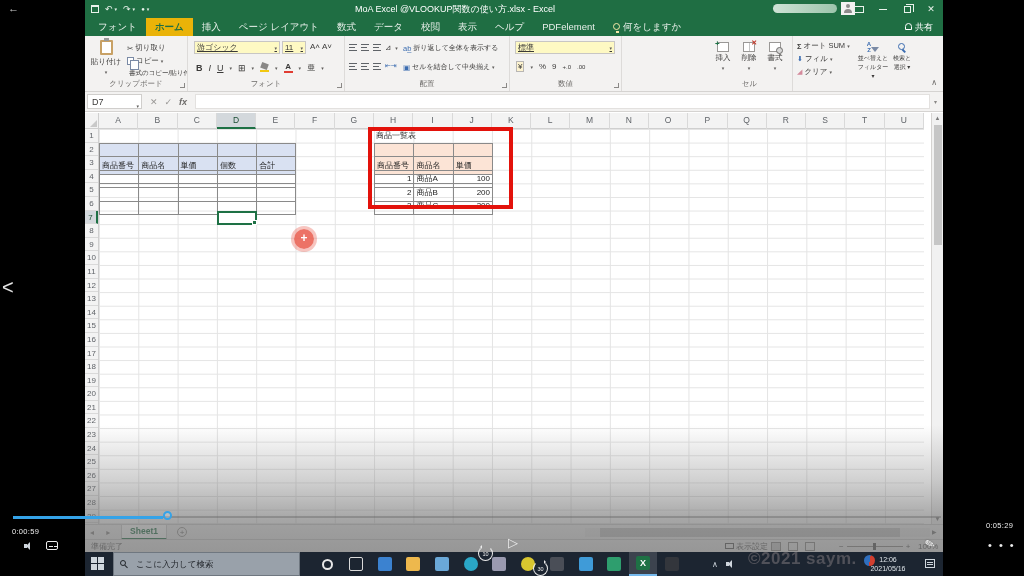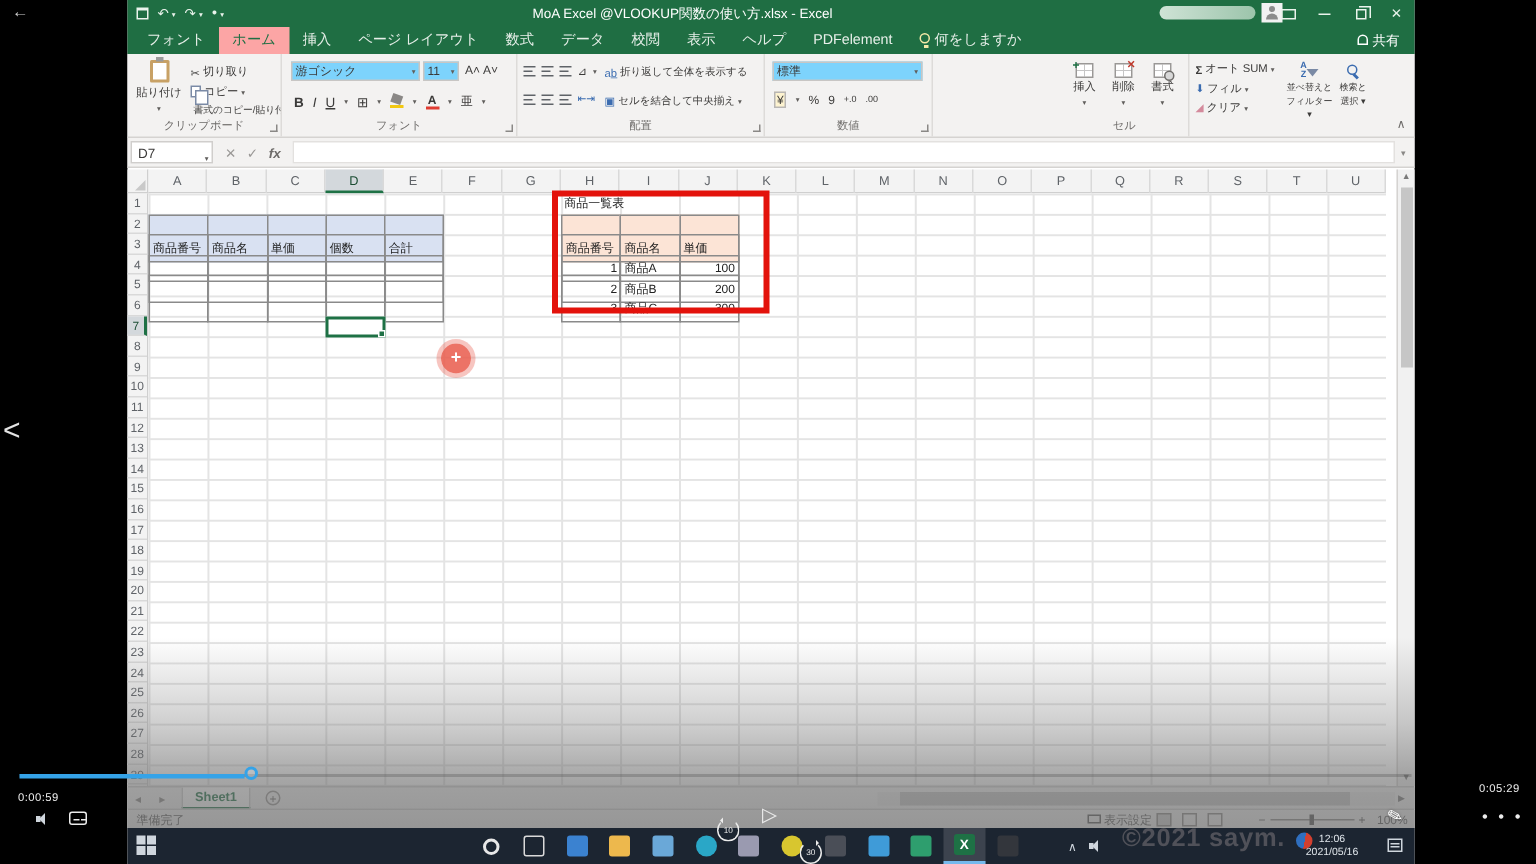--- a/index.html
+++ b/index.html
@@ -31,7 +31,7 @@
   
   .tabrow { position:absolute; left:0; top:18px; width:858px; height:18px; background:#1f6e43; display:flex; align-items:flex-end; padding-left:4px; }
   .rtab { height:18px; line-height:18px; padding:0 9px; color:#e7efe9; font-size:9.5px; white-space:nowrap; }
-  .rtab.active { background:#fca5a5; color:#1f6e43; font-weight:normal; }
+  .rtab.active { background:#eab308; color:#1f6e43; font-weight:bold; }
   .bulb { width:7px; height:7px; border:1px solid #f5e9a8; border-radius:50%; display:inline-block; margin-right:3px; position:relative; top:0px; }
   .bulb:after { content:""; position:absolute; left:2px; top:7px; width:3px; height:2px; background:#f5e9a8; }
   .share { position:absolute; right:10px; top:18px; height:18px; line-height:18px; color:#fff; font-size:9px; }

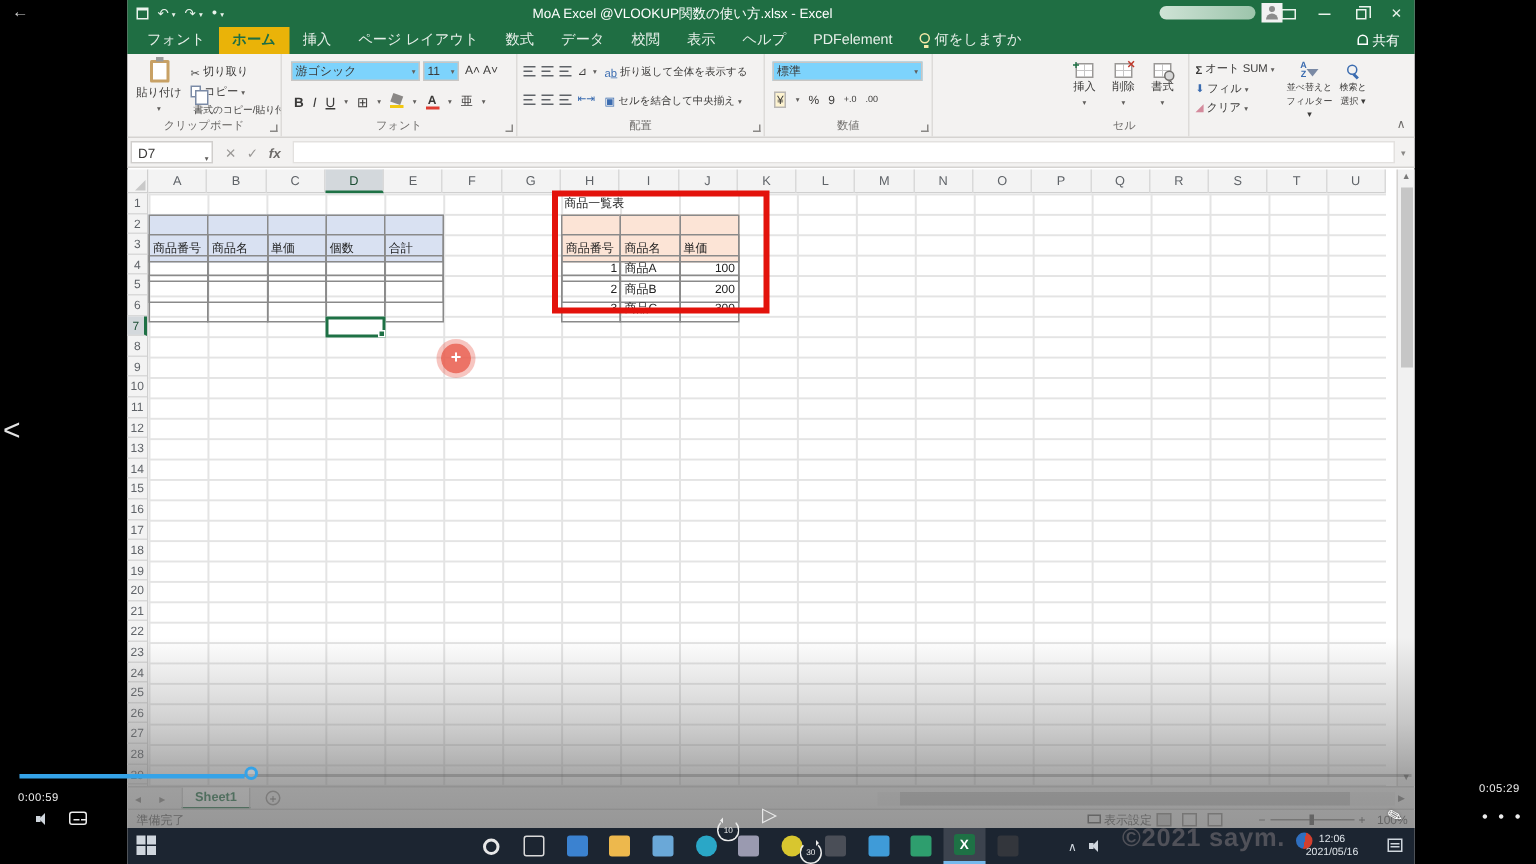--- a/index.html
+++ b/index.html
@@ -45,7 +45,7 @@
   .bigbtn { position:absolute; text-align:center; color:#3b3a39; }
   .dda { font-size:5px; color:#605e5c; }
   .srow { position:absolute; display:flex; align-items:center; gap:2px; white-space:nowrap; }
-  .selbox { position:absolute; height:13px; background:#7dd3fc; border:1px solid #c8c6c4; font-size:8px; line-height:12px; padding:0 2px; color:#3b3a39; display:flex; justify-content:space-between; align-items:center; }
+  .selbox { position:absolute; height:13px; background:#fef9c3; border:1px solid #c8c6c4; font-size:8px; line-height:12px; padding:0 2px; color:#3b3a39; display:flex; justify-content:space-between; align-items:center;text-decoration:underline; }
   .pastei { width:13px; height:15px; margin:0 auto; background:#c8a165; border-radius:1px; position:relative; }
   .pastei:before { content:""; position:absolute; left:2px; top:2px; width:9px; height:11px; background:#fff; }
   .pastei:after { content:""; position:absolute; left:4px; top:-2px; width:5px; height:3px; background:#9a9a9a; }

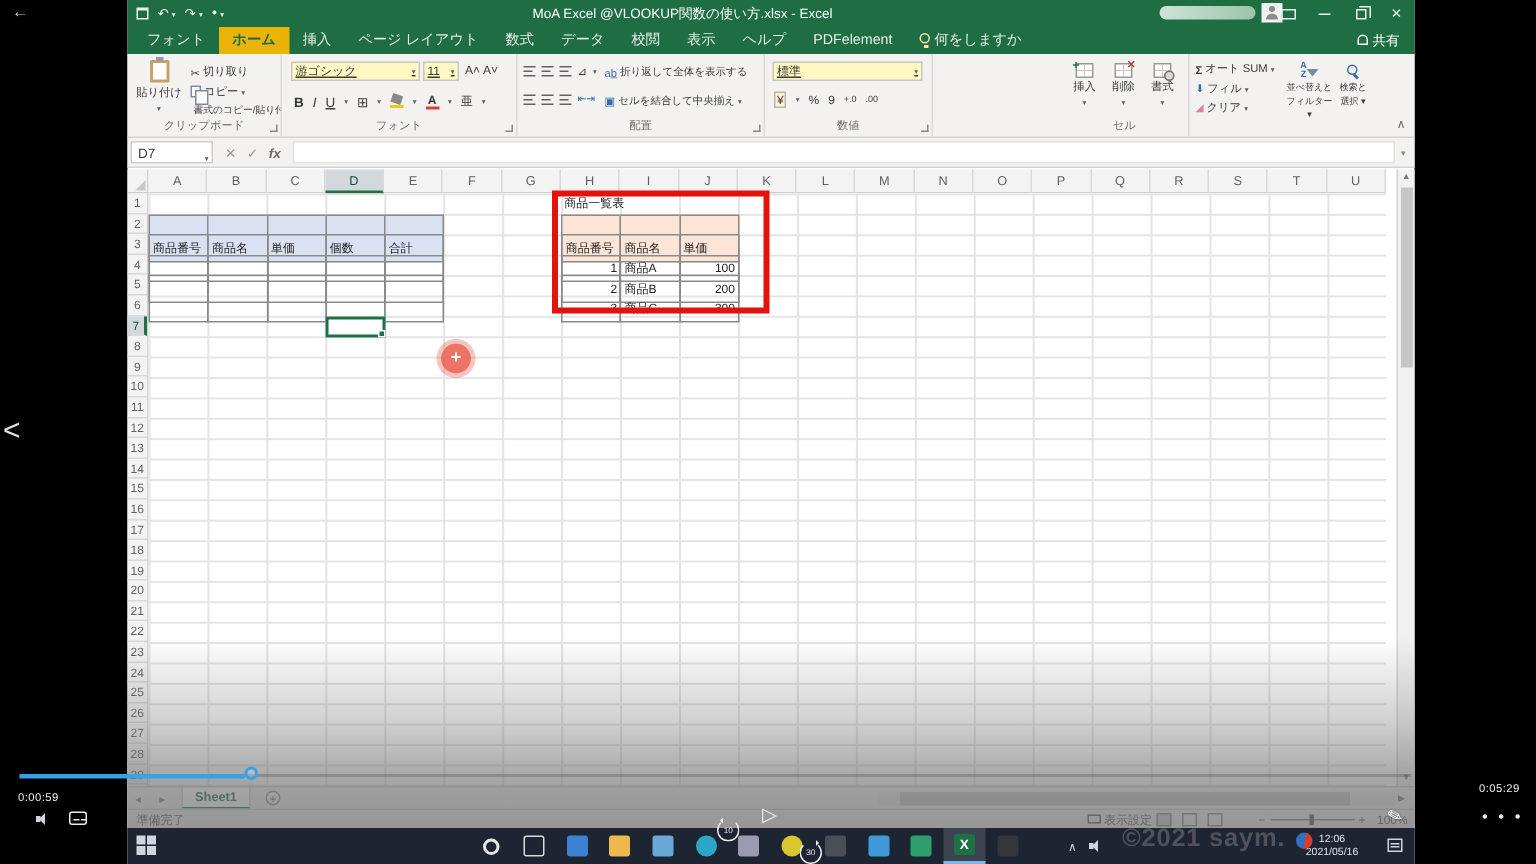--- a/index.html
+++ b/index.html
@@ -520,6 +520,7 @@
           <i></i>
           <i></i>
         </span>
+      <span class="tsearch"><span class="mg"></span><span>ここに入力して検索</span></span>
       <span class="ticons" id="ticons">
           <span class="tslot">
             <span class="tico ring"></span>

